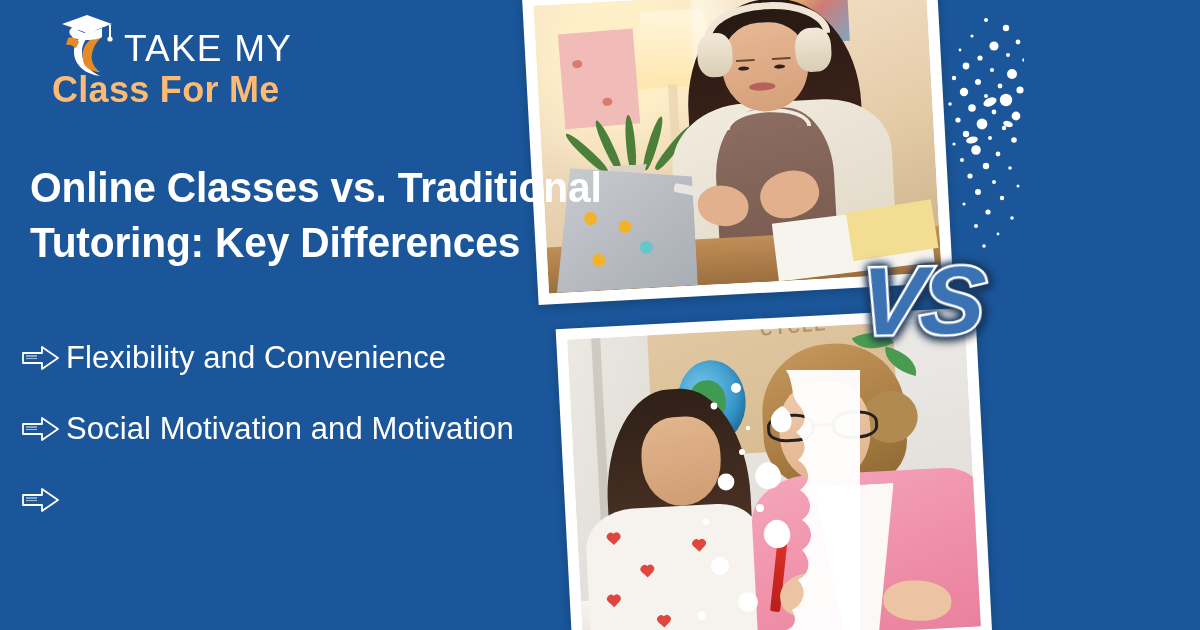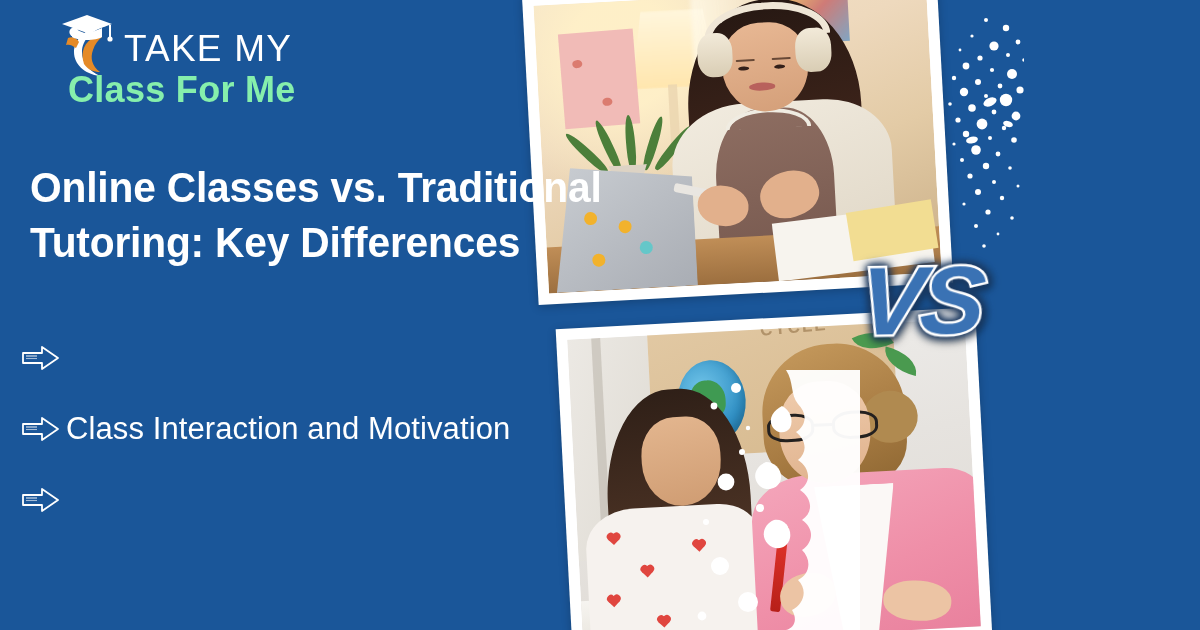--- a/index.html
+++ b/index.html
@@ -48,10 +48,10 @@
   }
   .logo-text-bottom {
     position:absolute;
-    left:40px; top:62px;
+    left:24px; top:62px;
     font-size:36px;
     font-weight:bold;
-    color:#86efac;
+    color:#fdba74;
     line-height:1;
     letter-spacing:0.3px;
     white-space:nowrap;

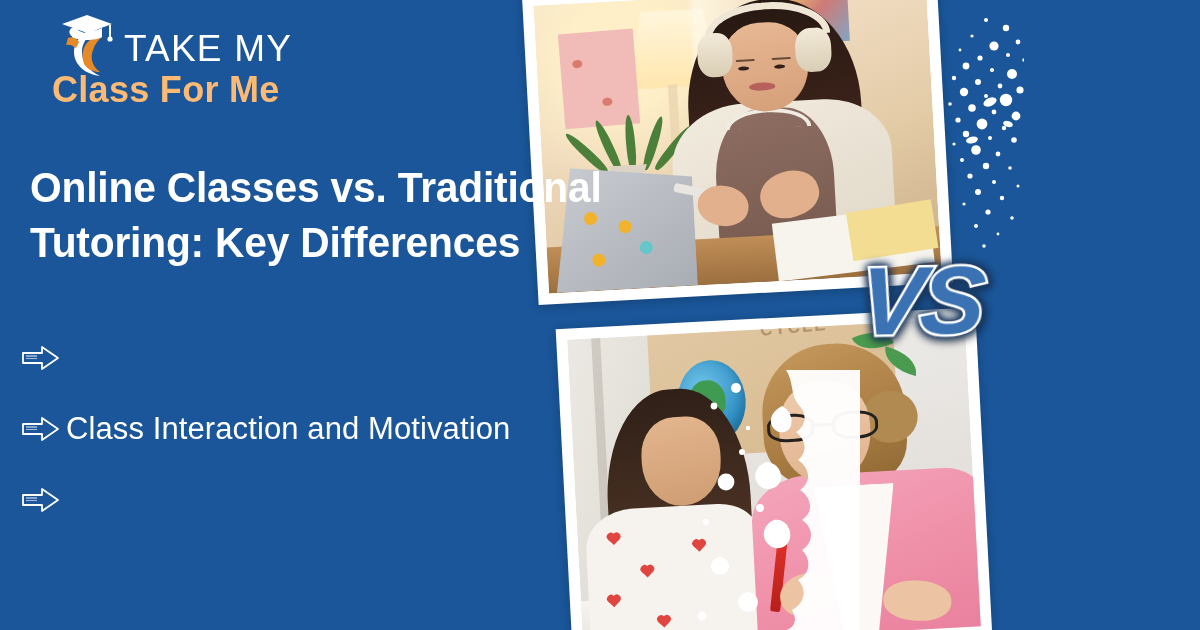--- a/index.html
+++ b/index.html
@@ -514,6 +514,7 @@
             <path d="M4 13.5 L15 13.5" stroke="#ffffff" stroke-width="1.1" opacity=".6"></path>
           </svg>
         </span>
+        <span class="bullet-label">Flexibility and Convenience</span>
       </li>
       <li class="bullet">
         <span class="bullet-icon">

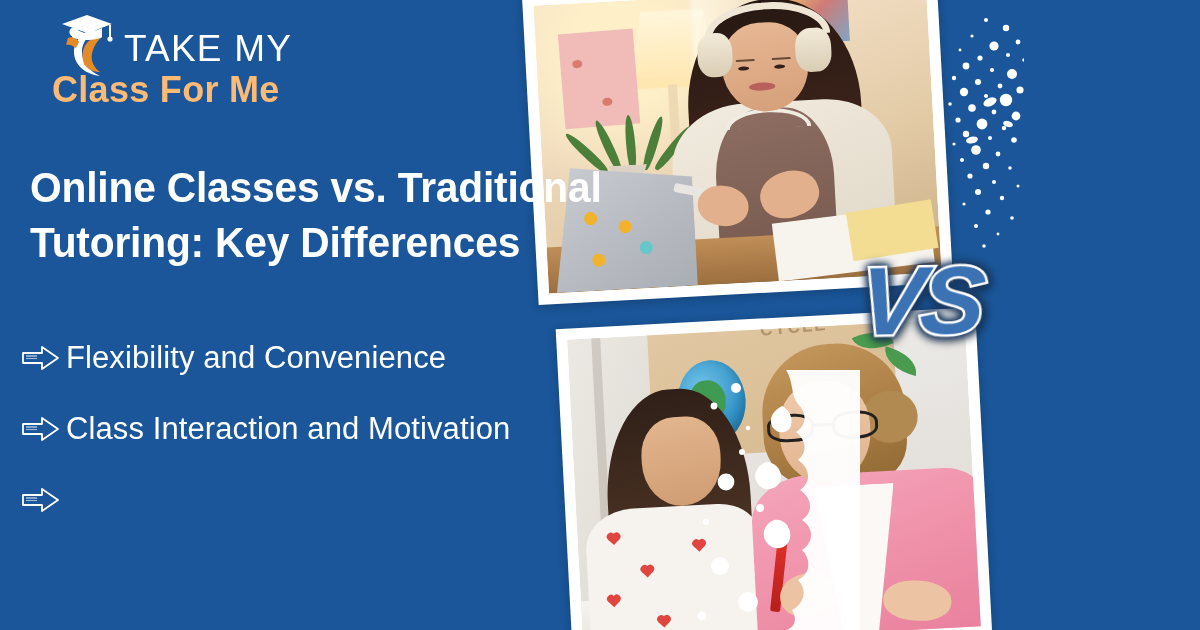--- a/index.html
+++ b/index.html
@@ -524,7 +524,7 @@
             <path d="M4 13.5 L15 13.5" stroke="#ffffff" stroke-width="1.1" opacity=".6"></path>
           </svg>
         </span>
-        <span class="bullet-label">Class Interaction and Motivation</span>
+        <span class="bullet-label">Social Motivation and Motivation</span>
       </li>
       <li class="bullet">
         <span class="bullet-icon">

